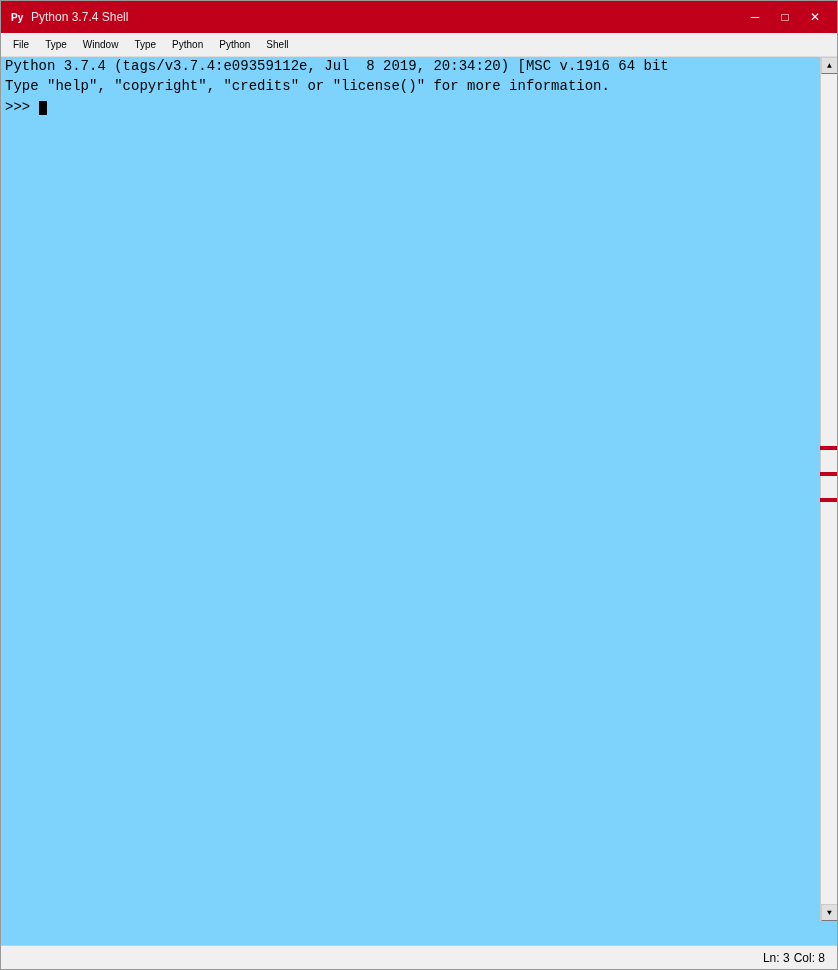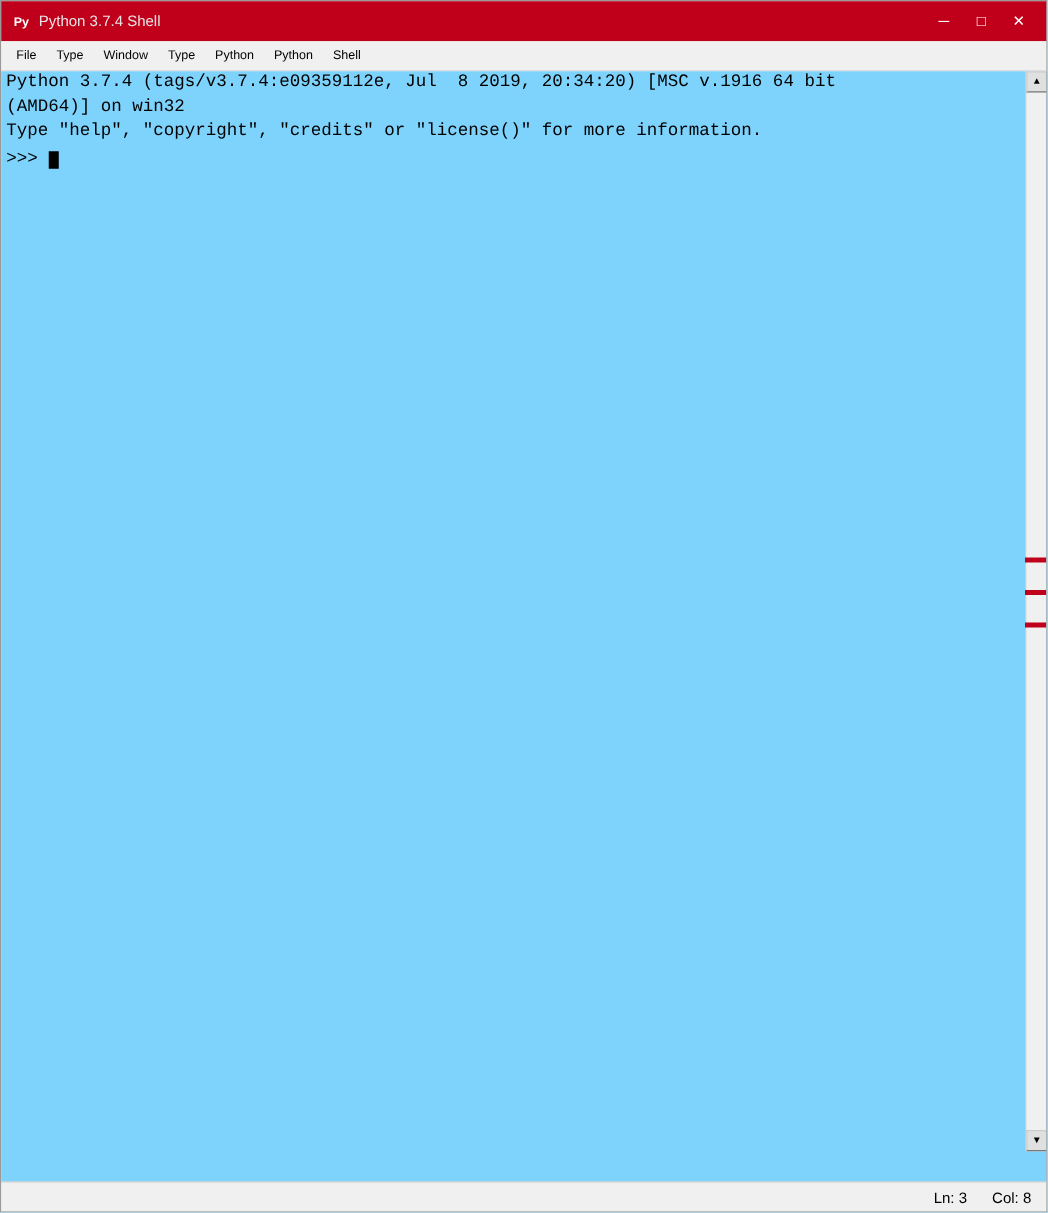--- a/index.html
+++ b/index.html
@@ -196,7 +196,6 @@
   <div class="console-area">
     <div class="console-output">
       <div class="console-text">Python 3.7.4 (tags/v3.7.4:e09359112e, Jul  8 2019, 20:34:20) [MSC v.1916 64 bit</div>
-      <div class="console-text">(AMD64)] on win32</div>
       <div class="console-text">Type "help", "copyright", "credits" or "license()" for more information.</div>
       <div class="prompt-line">
         <span class="console-text">&gt;&gt;&gt; </span>

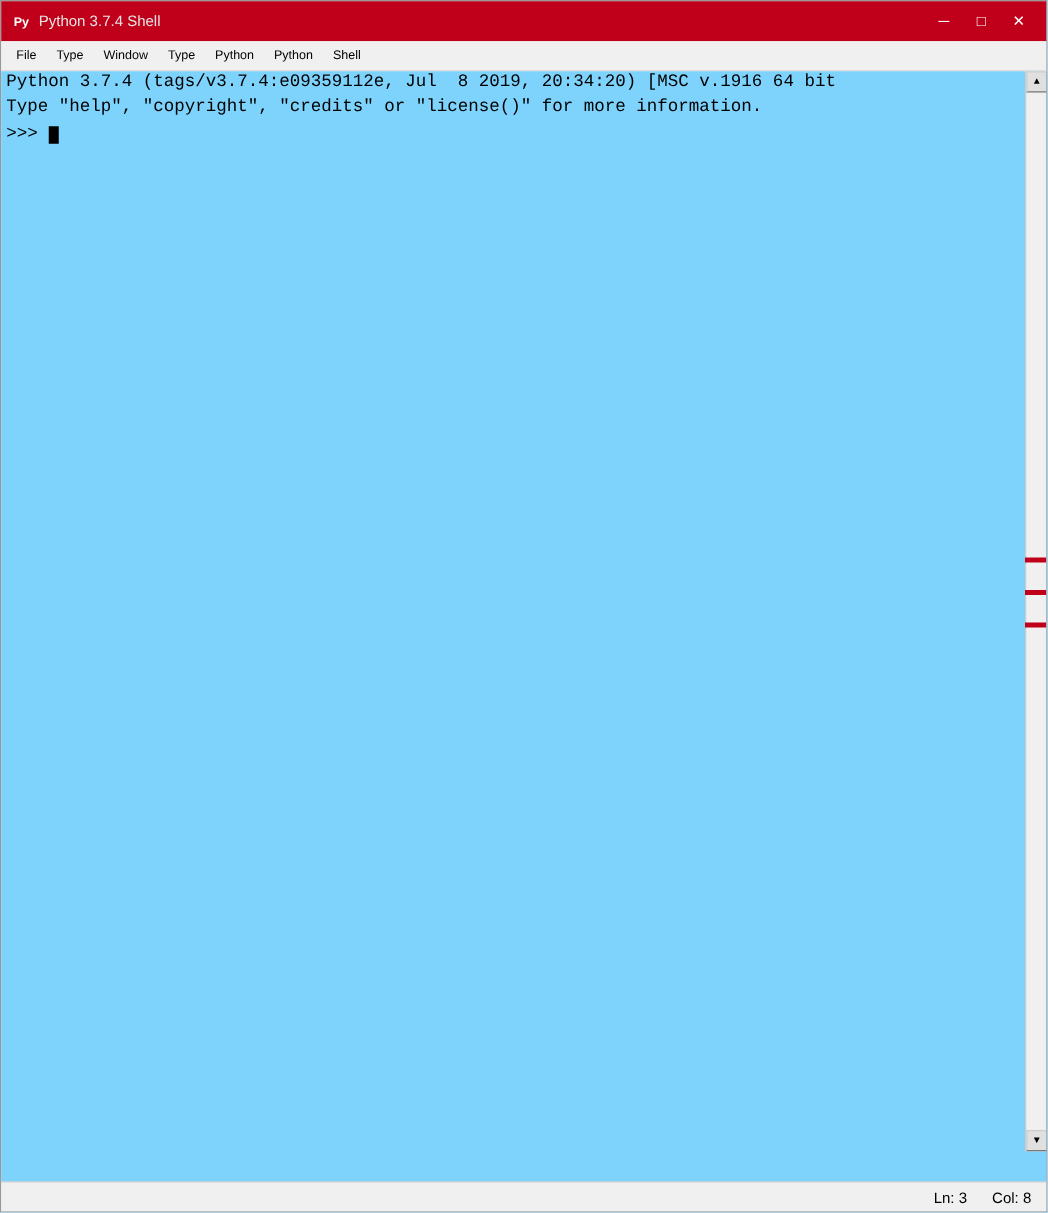--- a/index.html
+++ b/index.html
@@ -145,7 +145,7 @@
       font-family: 'Segoe UI', Arial, sans-serif;
       font-size: 12px;
       color: #000;
-      gap: 20px;
+      gap: 4px;
     }
 
     

